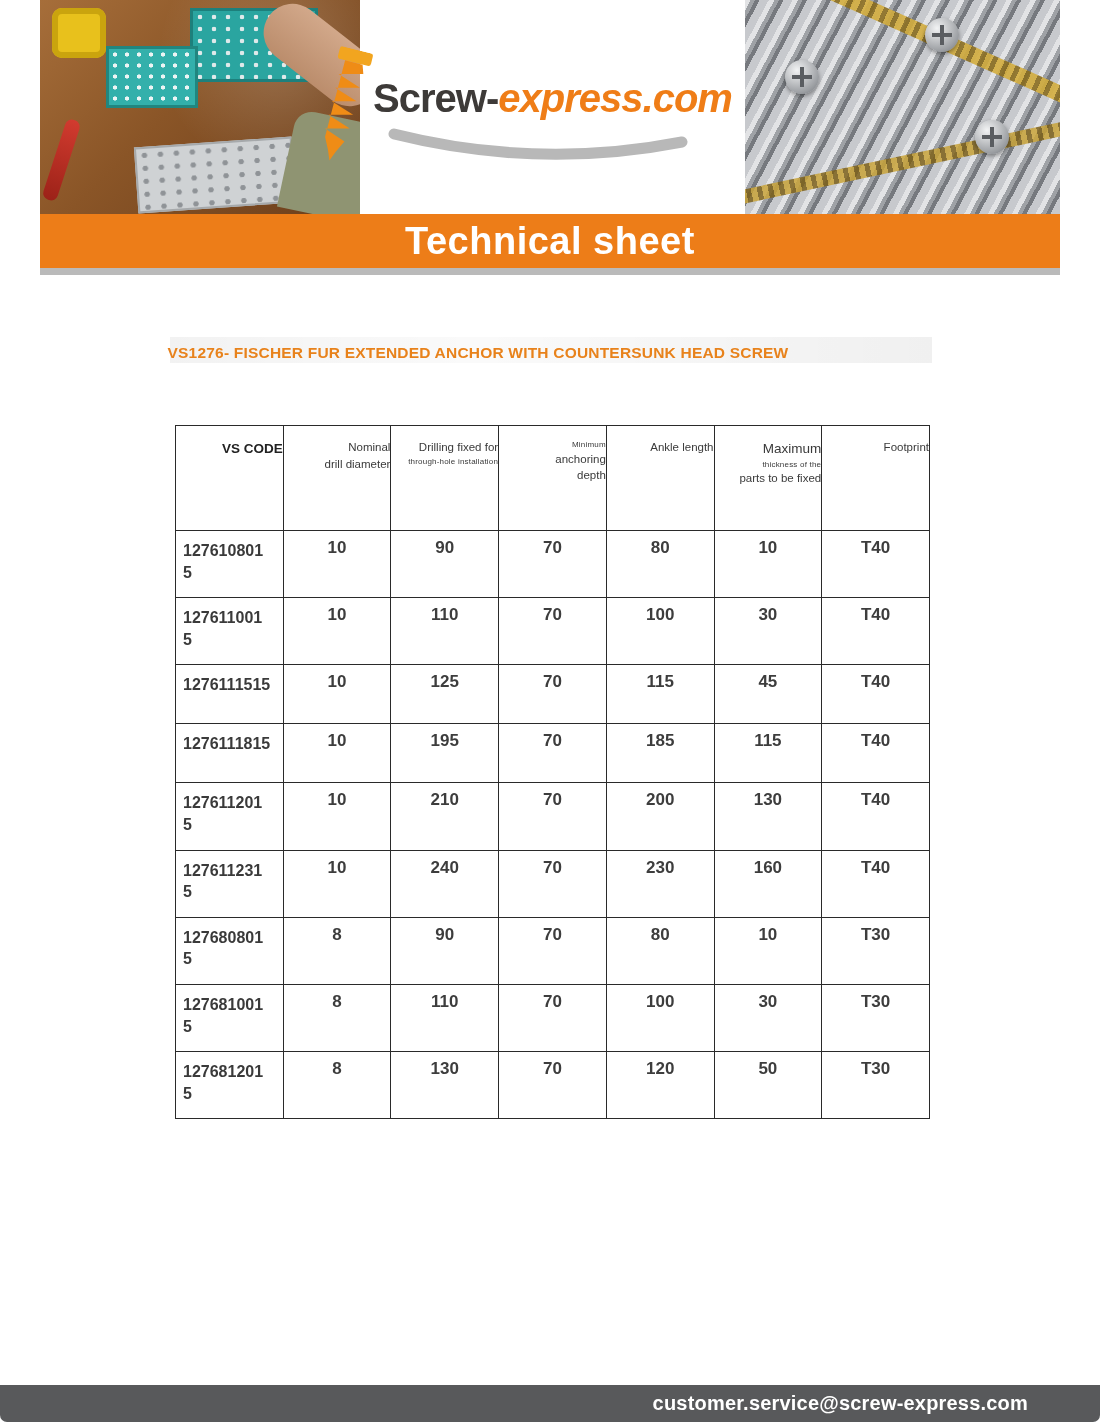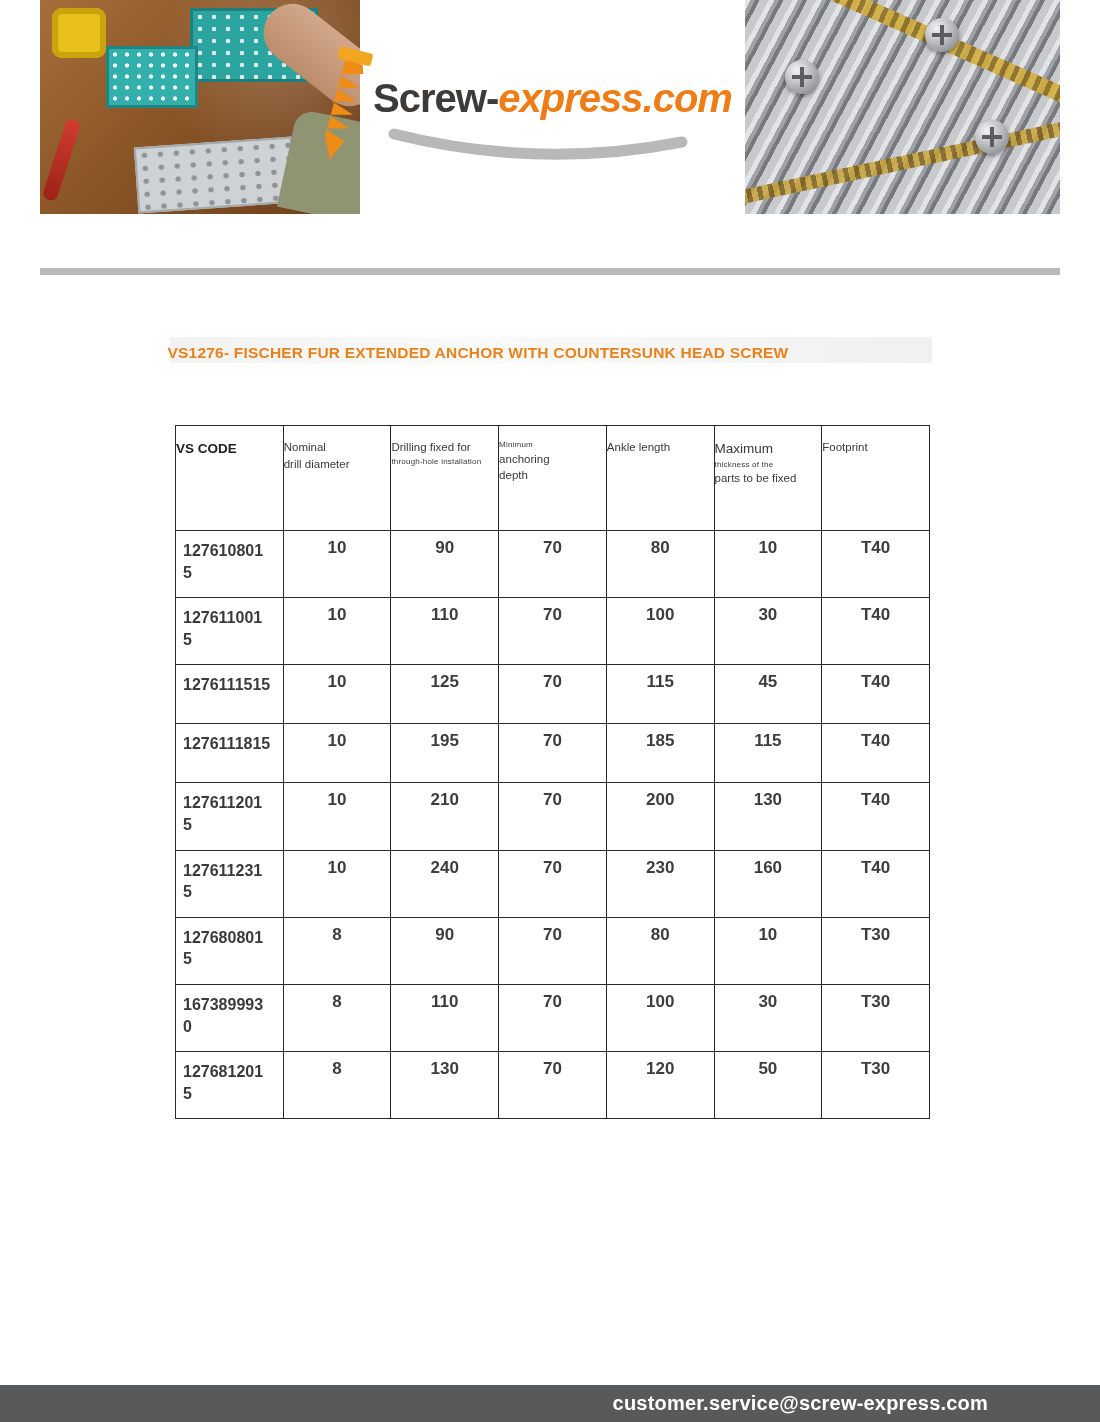--- a/index.html
+++ b/index.html
@@ -5,7 +5,7 @@
   * { margin:0; padding:0; box-sizing:border-box; }
   html,body { background:#ffffff; }
   body { font-family:"Liberation Sans", sans-serif; }
-  .page { position:relative; width:1100px; height:1422px; background:#fff; overflow:hidden; margin:0 auto; }
+  .page { position:relative; width:1100px; height:1422px; background:#fff; overflow:hidden; margin:0 auto;border-radius:7px; }
 
   
   .photo { position:absolute; top:0; height:214px; overflow:hidden; }

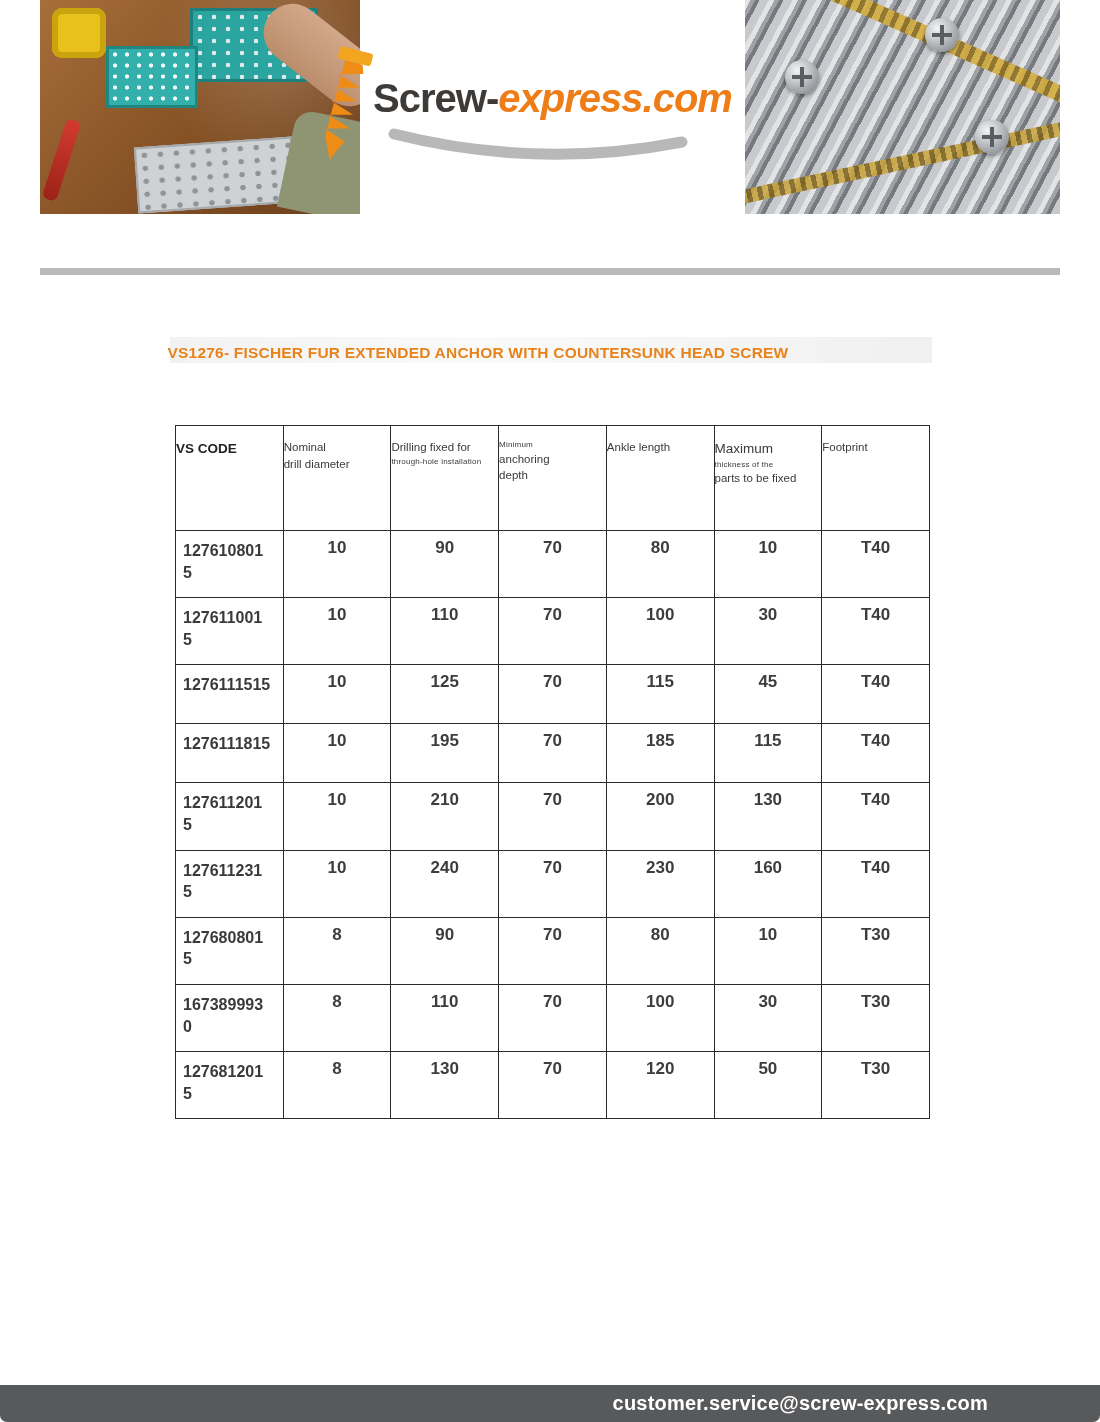--- a/index.html
+++ b/index.html
@@ -118,6 +118,9 @@
     <div class="pr-head" style="left:230px; top:120px;"></div>
   </div>
 
+  <div class="banner">
+    <div class="banner-title">Technical sheet</div>
+  </div>
   <div class="banner-shadow"></div>
 
   <div class="title-smudge"></div>

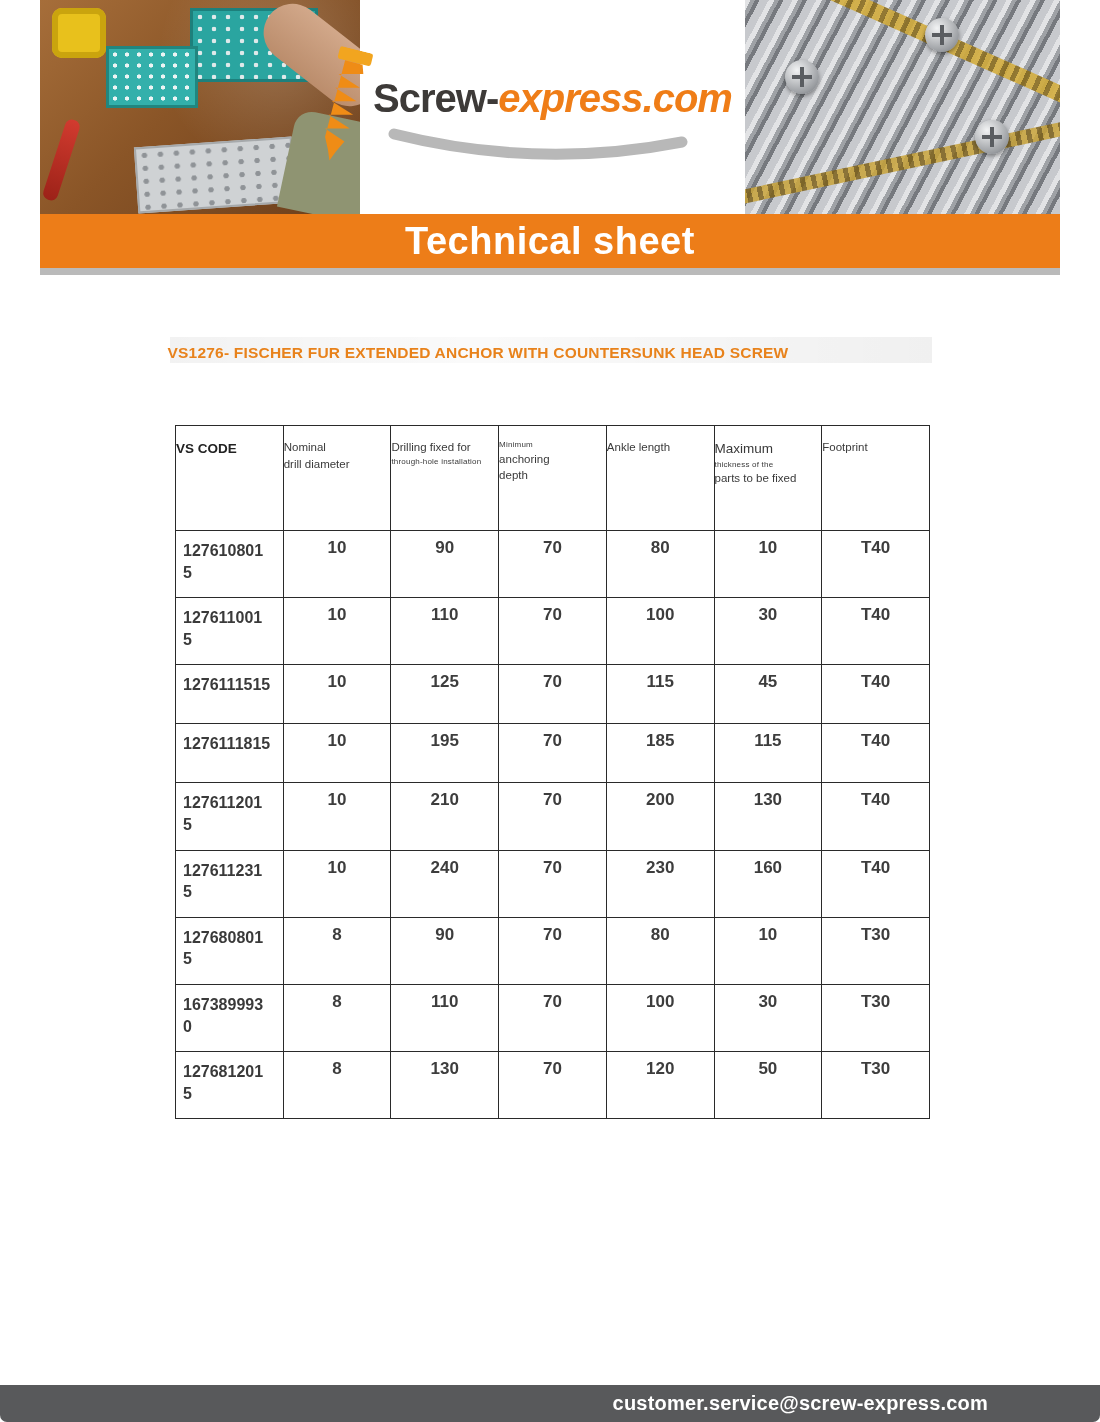--- a/index.html
+++ b/index.html
@@ -66,7 +66,7 @@
   
   .sheet-table { position:absolute; top:425px; left:175px; width:755px; border-collapse:collapse; table-layout:fixed; background:#fff; }
   .sheet-table th, .sheet-table td { border:1px solid #2a2a2a; }
-  .sheet-table th { height:105px; vertical-align:top; padding-top:13px; font-weight:normal; color:#3a3a3a; text-align:left; }
+  .sheet-table th { height:105px; vertical-align:top; padding-top:13px; font-weight:normal; color:#3a3a3a; text-align:right; }
   .hl { line-height:1.45; }
   .hl.md { font-size:13.5px; }
   .hl.sm { font-size:11.5px; }

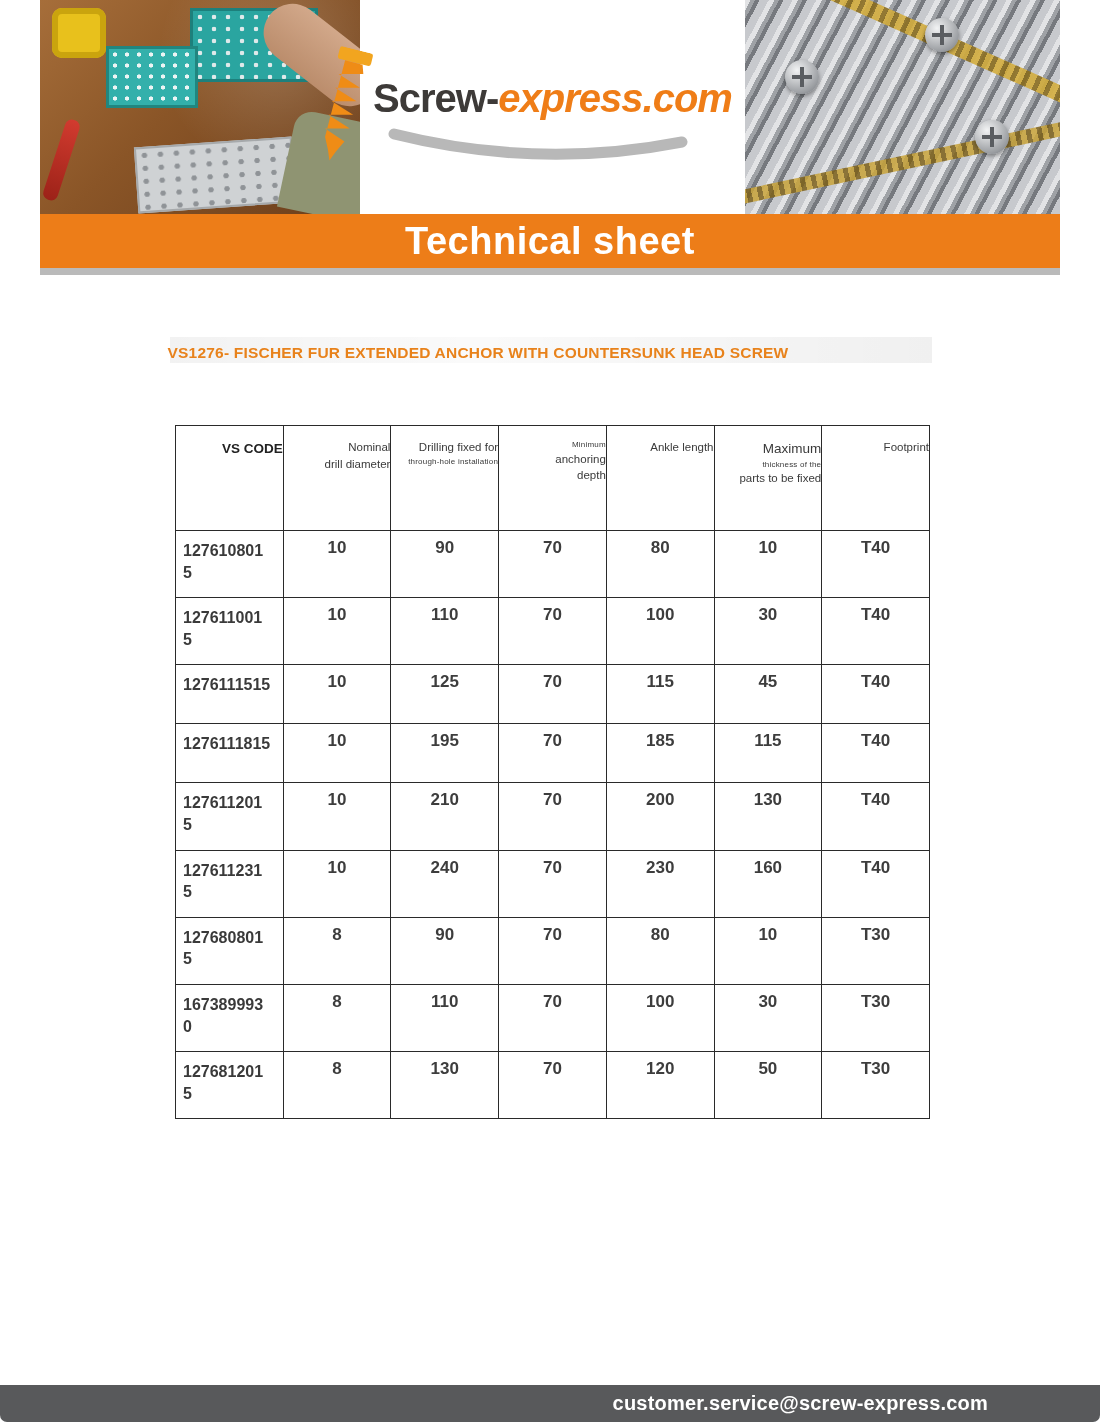--- a/index.html
+++ b/index.html
@@ -223,7 +223,7 @@
           <td class="val-cell">T30</td>
         </tr>
         <tr>
-          <td class="code-cell">1673899930</td>
+          <td class="code-cell">1276810015</td>
           <td class="val-cell">8</td>
           <td class="val-cell">110</td>
           <td class="val-cell">70</td>

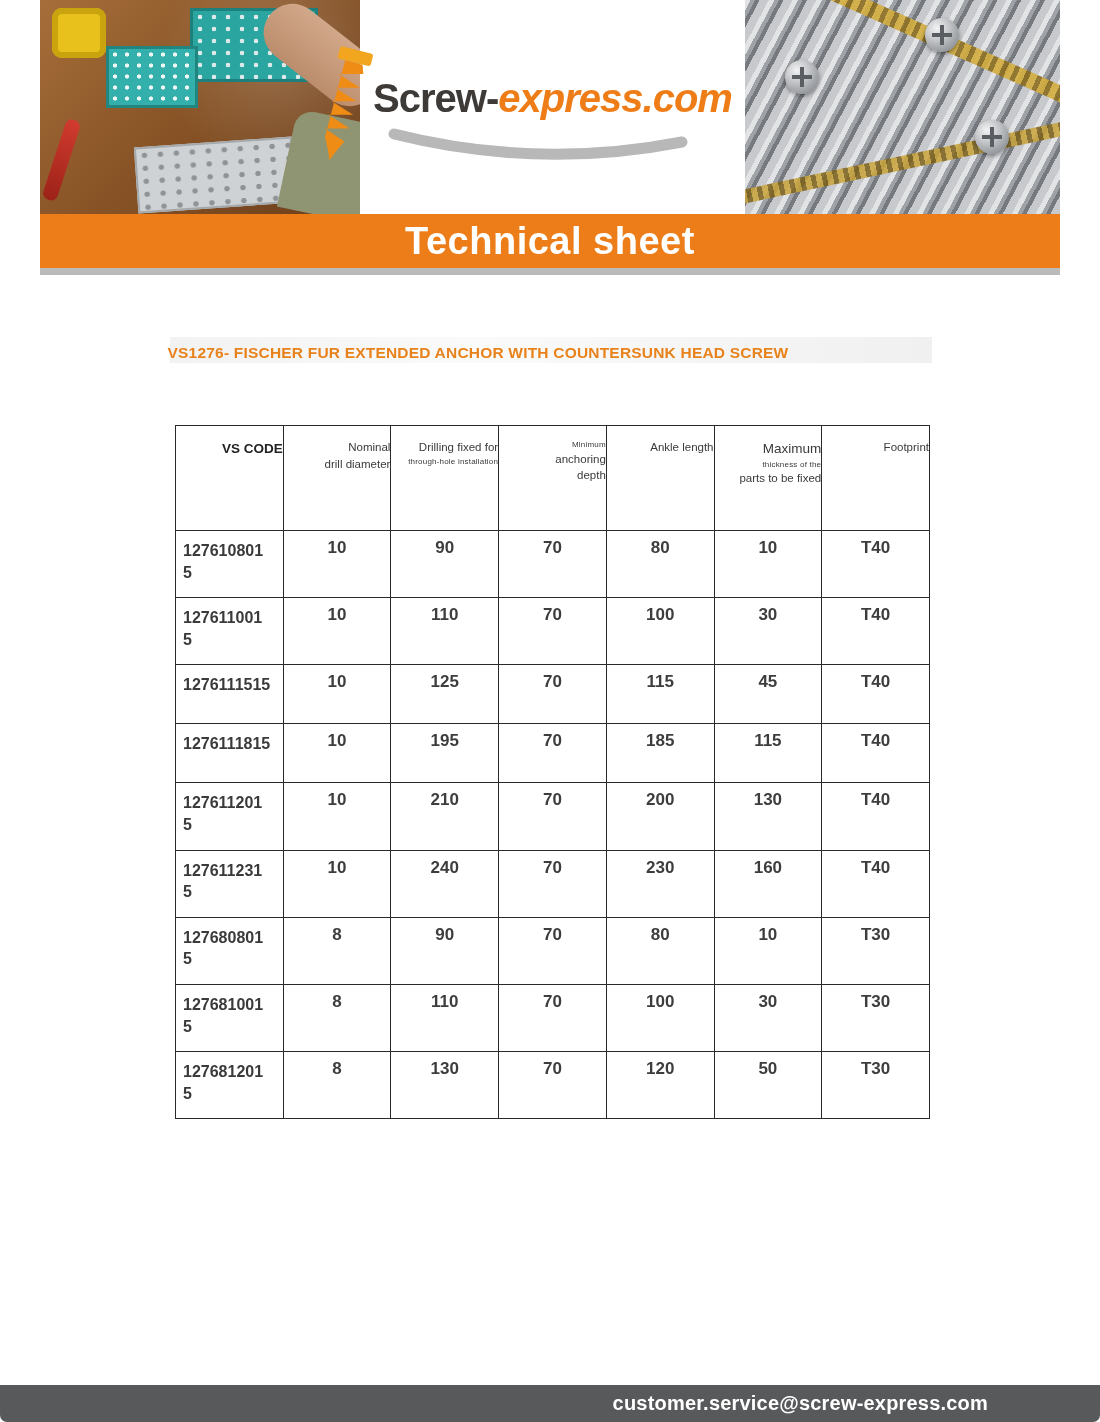--- a/index.html
+++ b/index.html
@@ -79,7 +79,7 @@
 
   
   .footer { position:absolute; left:0; bottom:0; width:1100px; height:37px; background:#58595B;
-    display:flex; align-items:center; justify-content:flex-end; padding-right:112px; }
+    display:flex; align-items:center; justify-content:flex-end; padding-right:72px; }
   .footer-email { color:#ffffff; font-weight:bold; font-size:20px; letter-spacing:.2px; }
 </style>
 </head>

